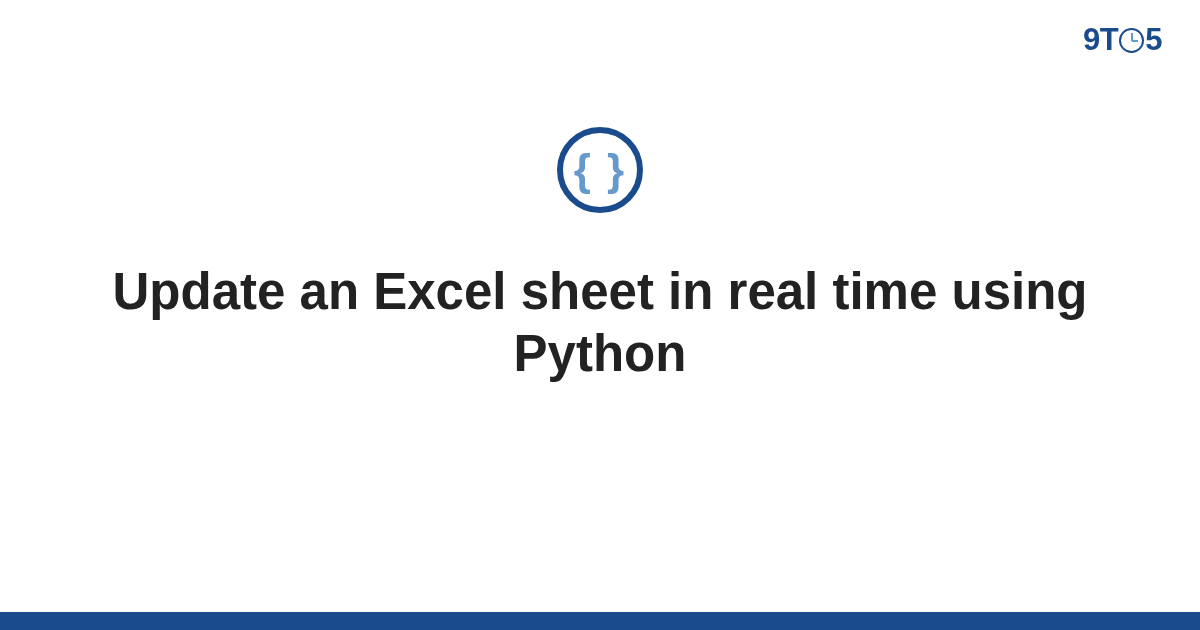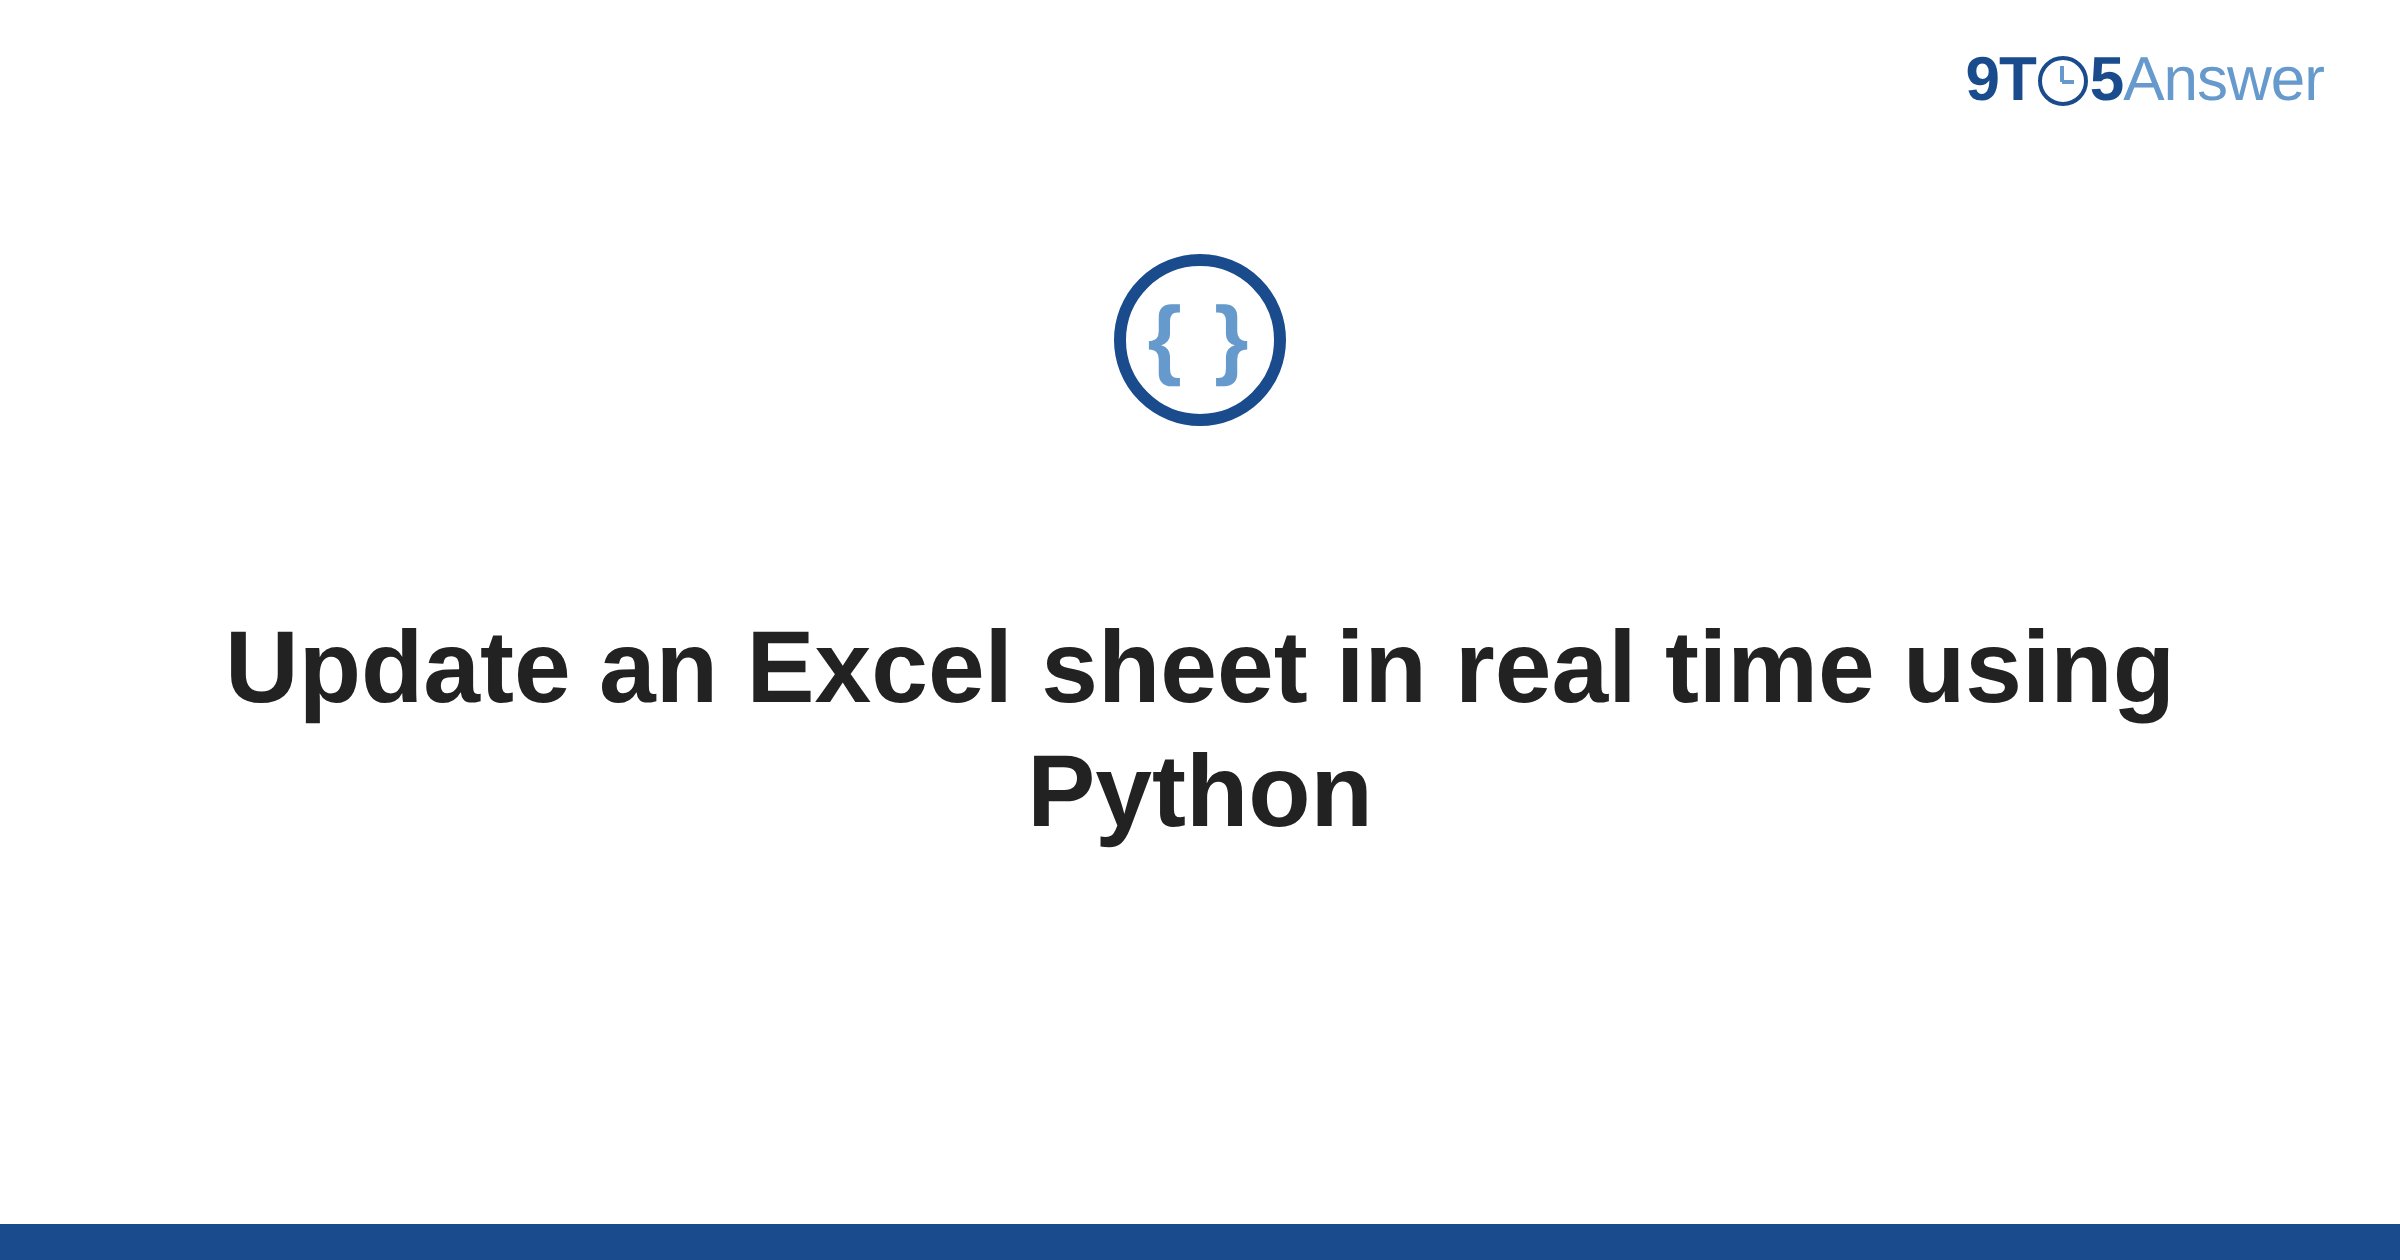--- a/index.html
+++ b/index.html
@@ -124,7 +124,6 @@
   <span class="logo-T">T</span>
   <span class="logo-clock"></span>
   <span class="logo-5">5</span>
-  <span class="logo-answer">Answer</span>
 </div>
 
 <div class="content">

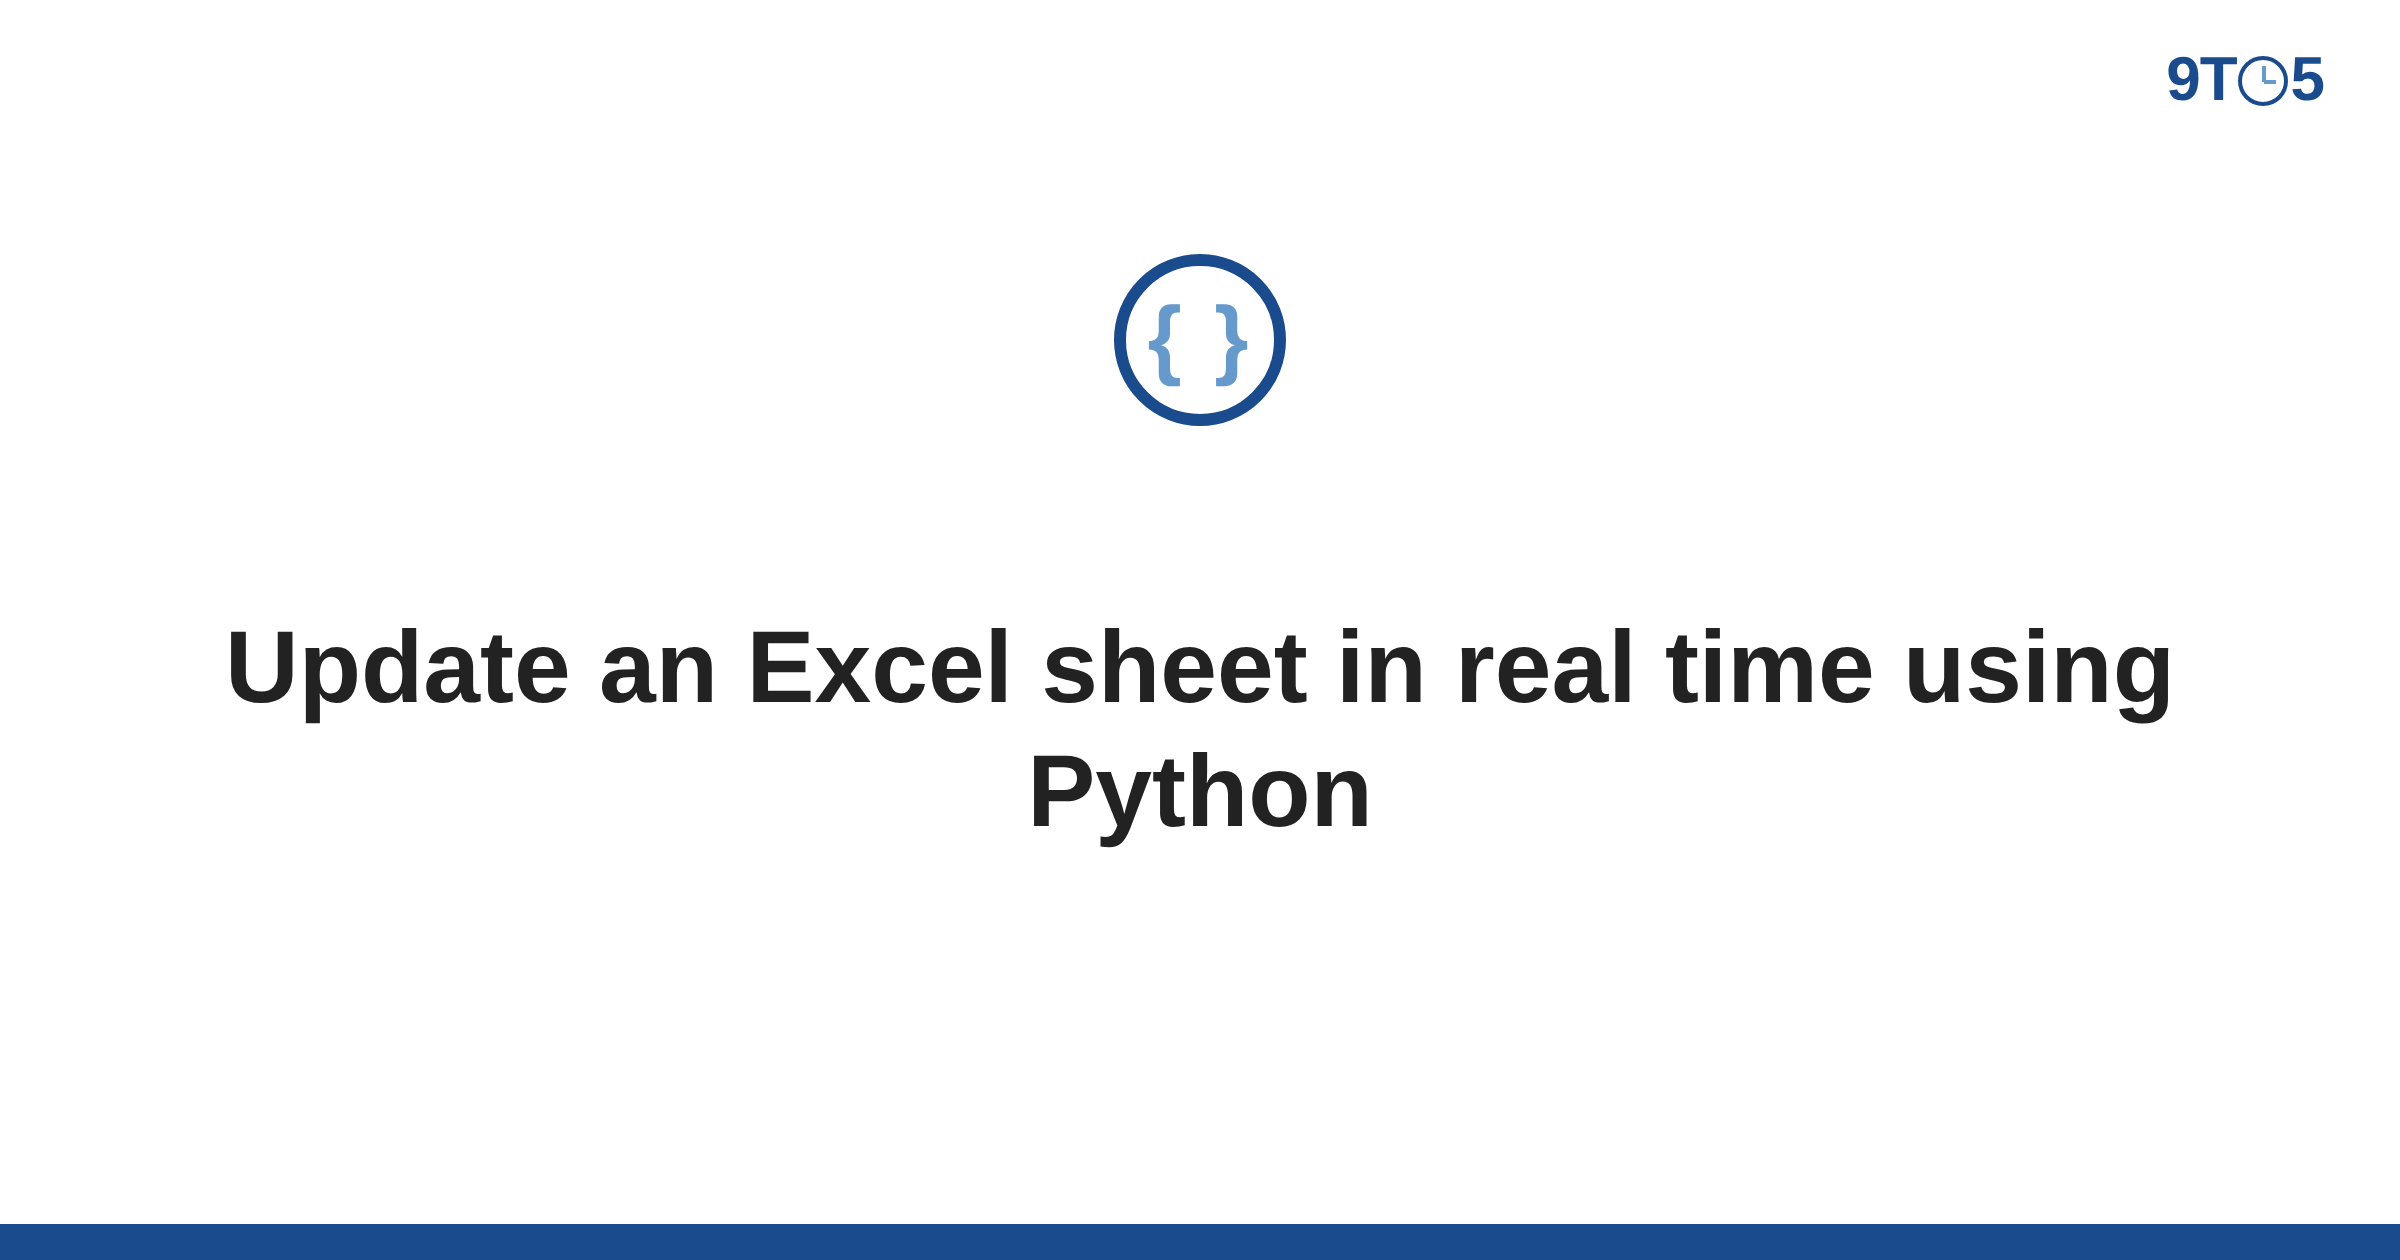--- a/index.html
+++ b/index.html
@@ -105,7 +105,6 @@
       text-align: center;
       line-height: 1.22;
       max-width: 1080px;
-      margin-top: 42px;
     }
     .footer-bar {
       position: absolute;

